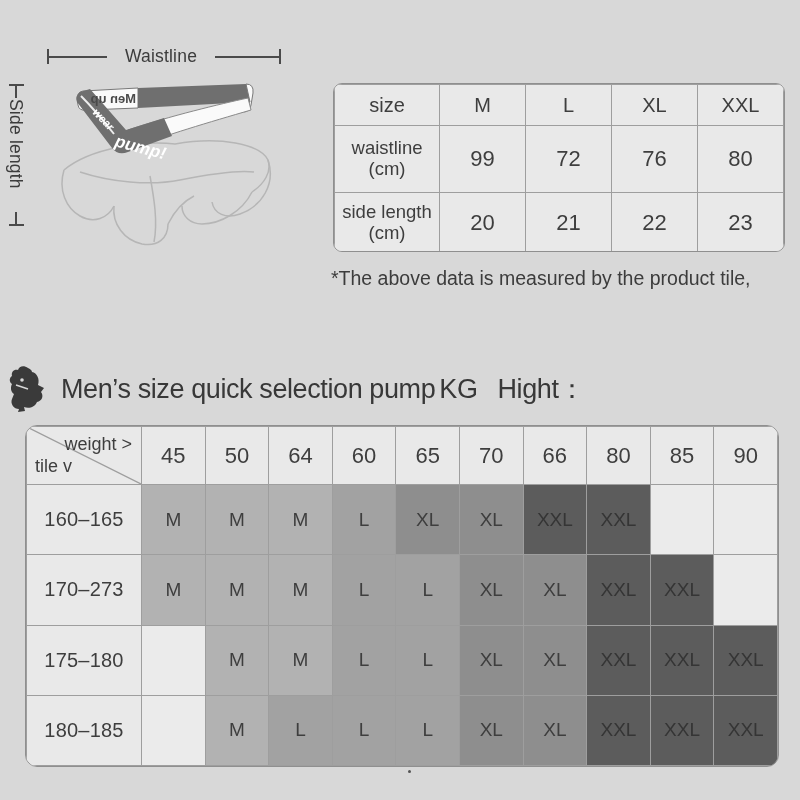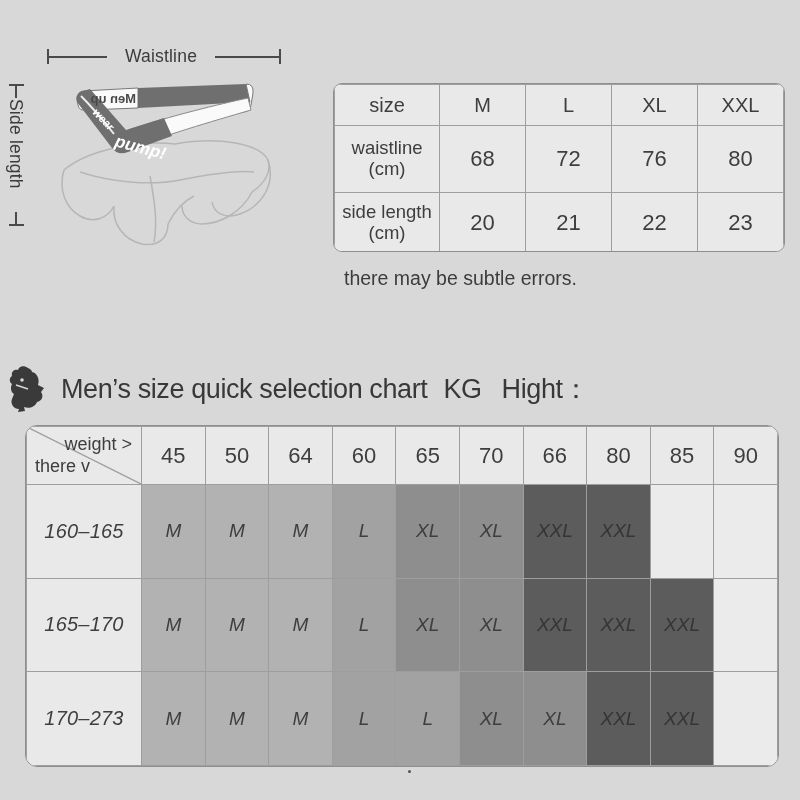--- a/index.html
+++ b/index.html
@@ -120,7 +120,7 @@
             <div>waistline</div>
             <div>(cm)</div>
           </th>
-          <td>68</td>
+          <td>99</td>
           <td>72</td>
           <td>76</td>
           <td>80</td>

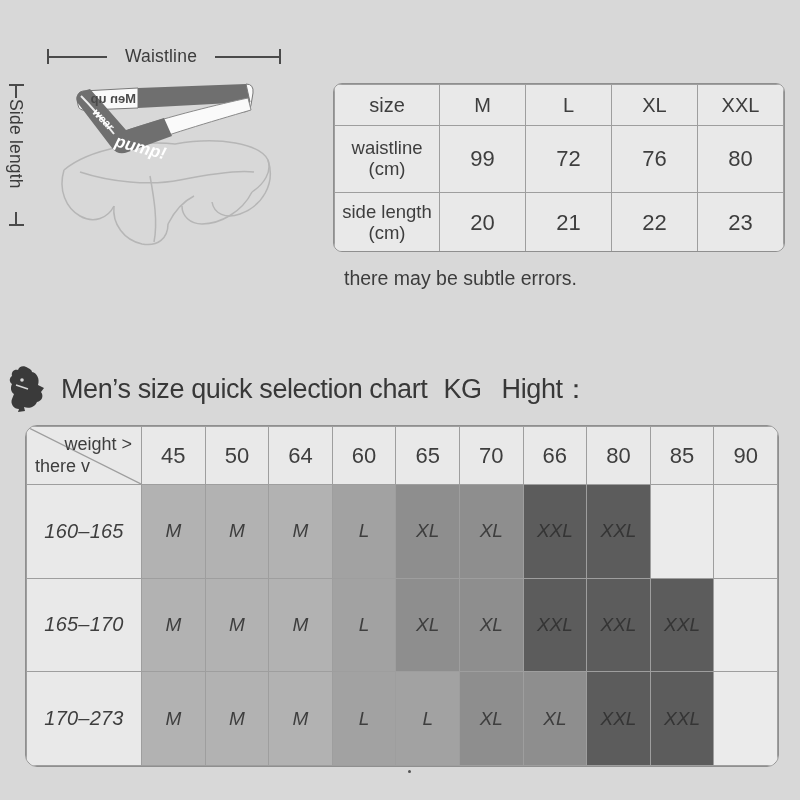--- a/index.html
+++ b/index.html
@@ -140,6 +140,7 @@
 </div>
 
 <div class="note">
+  <div class="l1">*The above data is measured by the product tile,</div>
   <div class="l2">there may be subtle errors.</div>
 </div>
 

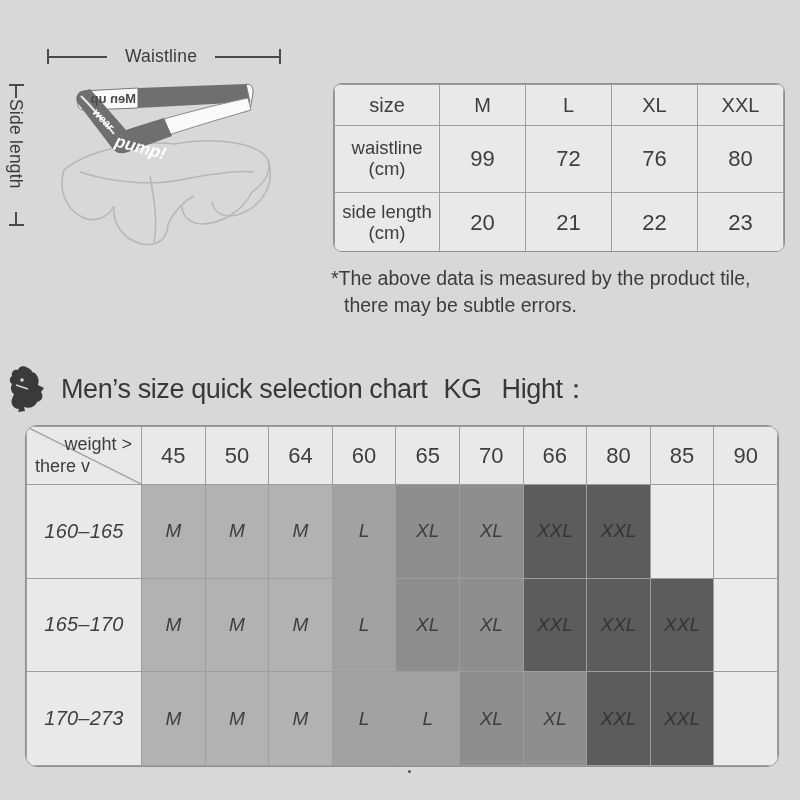--- a/index.html
+++ b/index.html
@@ -141,7 +141,6 @@
 
 <div class="note">
   <div class="l1">*The above data is measured by the product tile,</div>
-  <div class="l2">there may be subtle errors.</div>
 </div>
 
 <div class="title-row">

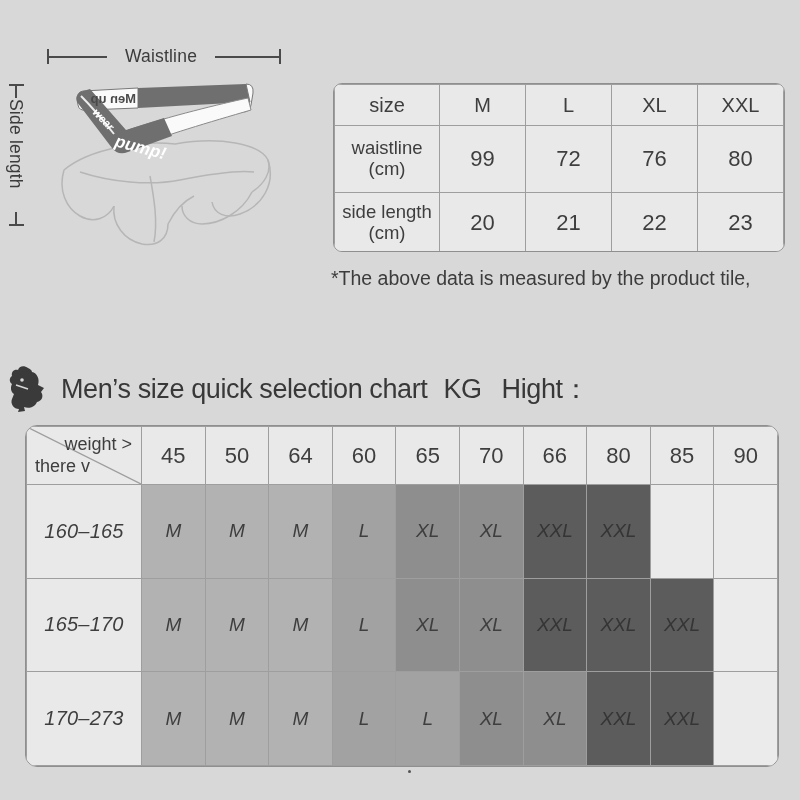--- a/index.html
+++ b/index.html
@@ -149,7 +149,7 @@
     <circle cx="14" cy="15" r="1.8" fill="#d8d8d8"></circle>
     <path d="M8,20 L20,24" stroke="#d8d8d8" stroke-width="1.5" fill="none"></path>
   </svg>
-  <span class="t-main">Men’s size quick selection chart</span>
+  <span class="t-main">Men’s size quick selection pump</span>
   <span class="t-wunit">KG</span>
   <span class="t-hlab">Hight：</span>
 

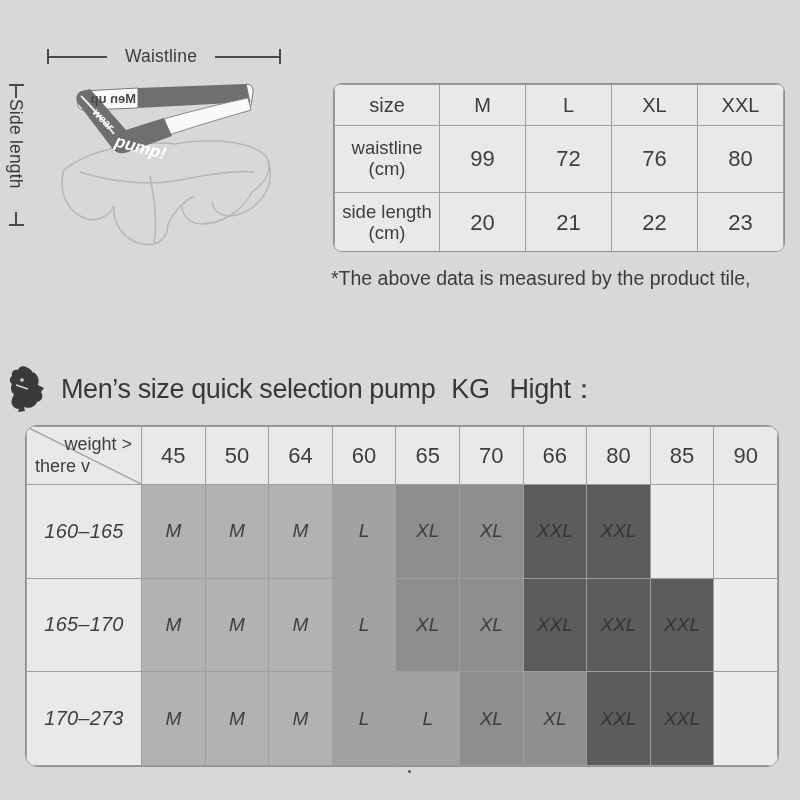--- a/index.html
+++ b/index.html
@@ -53,7 +53,7 @@
   .title-row .brand{margin-left:4px;}
   .title-row .t-main{margin-left:15px;}
   .title-row .t-wlab{margin-left:26px;}
-  .title-row .t-wunit{margin-left:16px;}
+  .title-row .t-wunit{margin-left:4px;}
   .title-row .t-hlab{margin-left:20px;}
 
   .speck{position:absolute;left:408px;top:770px;width:3px;height:3px;border-radius:50%;background:#3c3c3c;opacity:.85;}

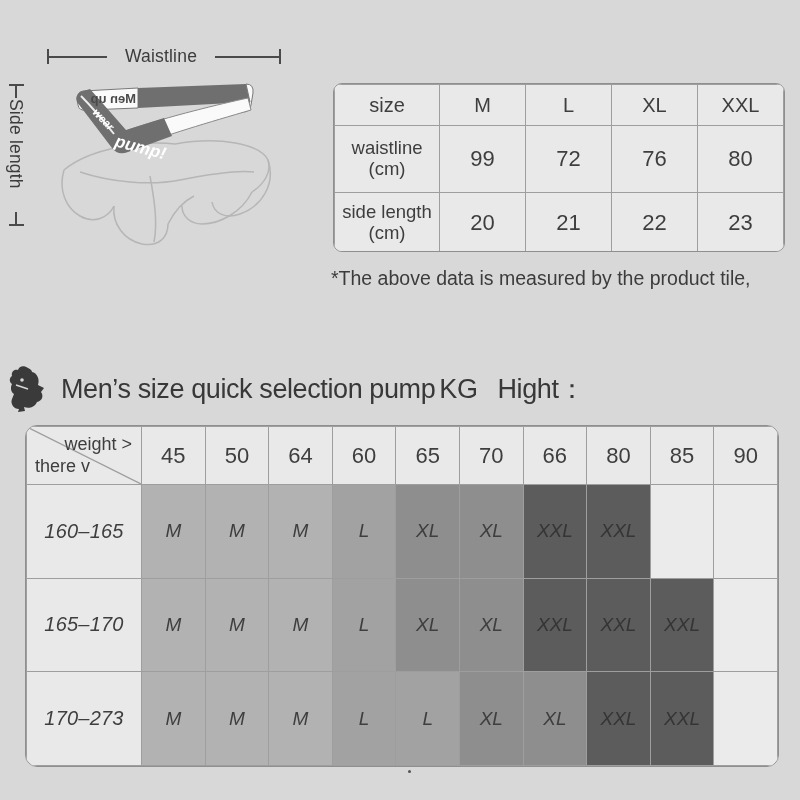--- a/index.html
+++ b/index.html
@@ -177,7 +177,7 @@
             <line x1="0" y1="0" x2="115" y2="58" stroke="#9e9e9e" stroke-width="1.3"></line>
           </svg>
           <span class="corner-weight">weight &gt;</span>
-          <span class="corner-height">there v</span>
+          <span class="corner-height">tile v</span>
         </th>
       <th class="weight-h">45</th>
           <th class="weight-h">50</th>

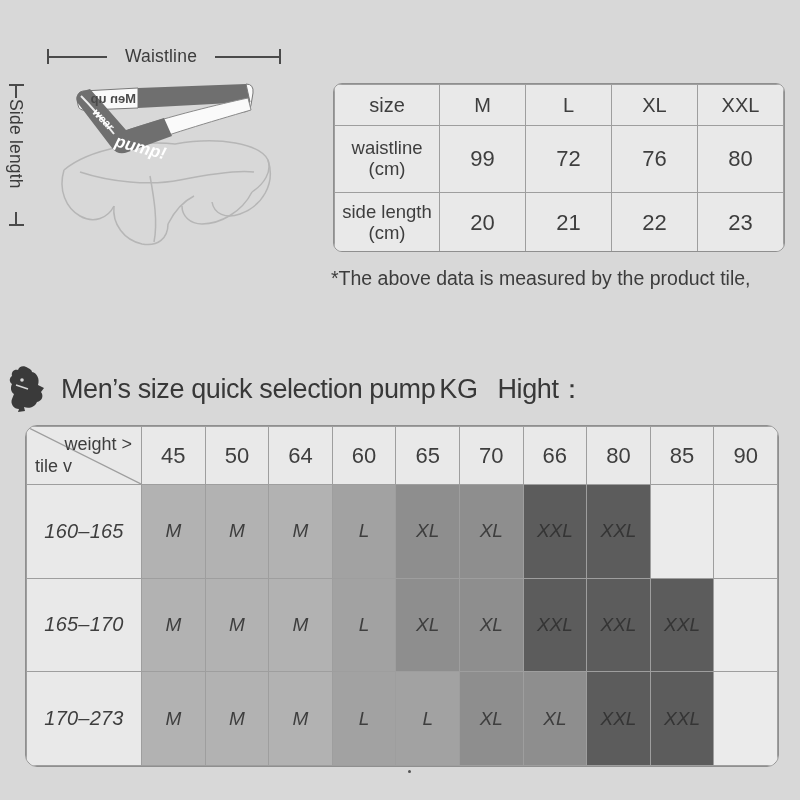--- a/index.html
+++ b/index.html
@@ -31,7 +31,7 @@
 
   #matrix-wrap{left:25px;top:425px;width:752px;height:340px;border-radius:12px;}
   #matrix-wrap thead tr{height:58px;}
-  #matrix-wrap tbody tr{height:47px;font-style:italic;}
+  #matrix-wrap tbody tr{height:47px;}
   .weight-h{font-size:22px;}
   .height-h{font-size:20px;letter-spacing:.2px;}
   .size-cell{font-size:19px;color:#474747;}

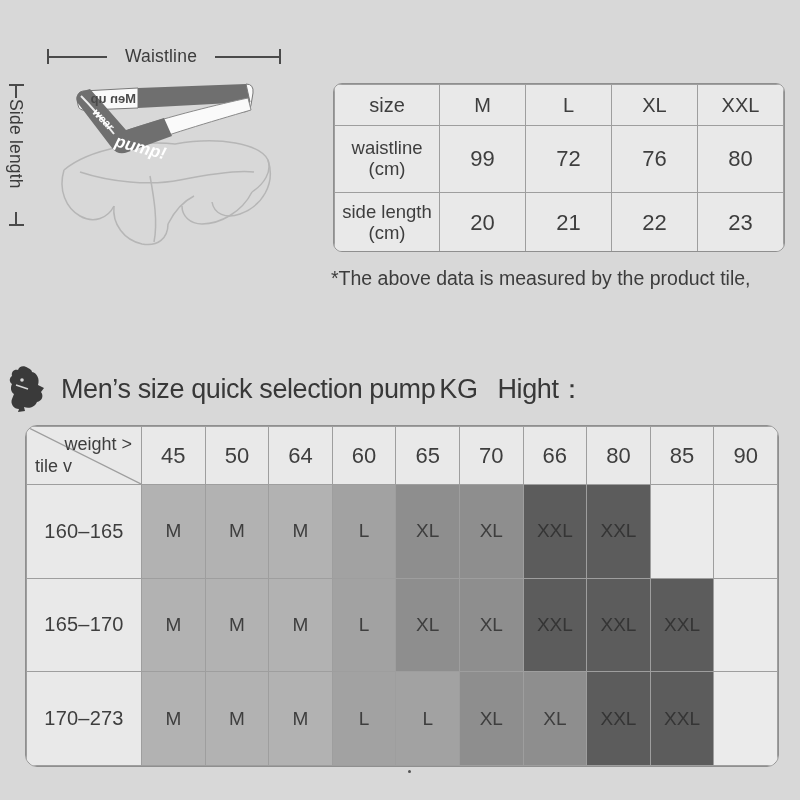--- a/index.html
+++ b/index.html
@@ -206,19 +206,6 @@
           <td class="size-cell" style="background: rgb(235, 235, 235);"></td>
         </tr>
         <tr>
-          <th class="height-h">165–170</th>
-          <td class="size-cell" style="background: rgb(178, 178, 178);">M</td>
-          <td class="size-cell" style="background: rgb(178, 178, 178);">M</td>
-          <td class="size-cell" style="background: rgb(178, 178, 178);">M</td>
-          <td class="size-cell" style="background: rgb(162, 162, 162);">L</td>
-          <td class="size-cell" style="background: rgb(142, 142, 142);">XL</td>
-          <td class="size-cell" style="background: rgb(142, 142, 142);">XL</td>
-          <td class="size-cell" style="background: rgb(92, 92, 92); color: rgb(53, 53, 53);">XXL</td>
-          <td class="size-cell" style="background: rgb(92, 92, 92); color: rgb(53, 53, 53);">XXL</td>
-          <td class="size-cell" style="background: rgb(92, 92, 92); color: rgb(53, 53, 53);">XXL</td>
-          <td class="size-cell" style="background: rgb(235, 235, 235);"></td>
-        </tr>
-        <tr>
           <th class="height-h">170–273</th>
           <td class="size-cell" style="background: rgb(178, 178, 178);">M</td>
           <td class="size-cell" style="background: rgb(178, 178, 178);">M</td>

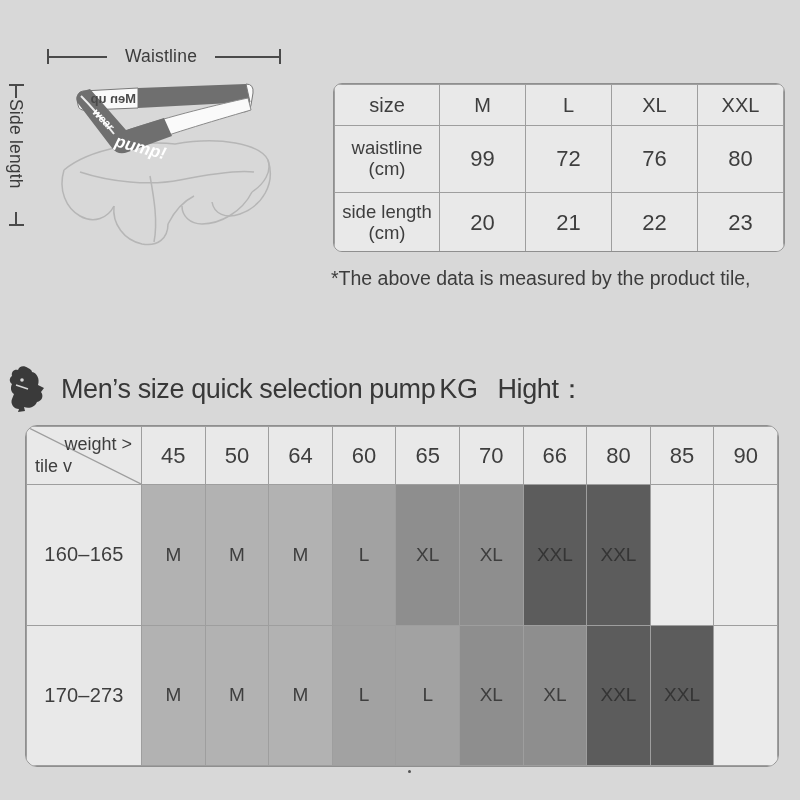--- a/index.html
+++ b/index.html
@@ -218,6 +218,19 @@
           <td class="size-cell" style="background: rgb(92, 92, 92); color: rgb(53, 53, 53);">XXL</td>
           <td class="size-cell" style="background: rgb(235, 235, 235);"></td>
         </tr>
+        <tr>
+          <th class="height-h">175–180</th>
+          <td class="size-cell" style="background: rgb(235, 235, 235);"></td>
+          <td class="size-cell" style="background: rgb(178, 178, 178);">M</td>
+          <td class="size-cell" style="background: rgb(178, 178, 178);">M</td>
+          <td class="size-cell" style="background: rgb(162, 162, 162);">L</td>
+          <td class="size-cell" style="background: rgb(162, 162, 162);">L</td>
+          <td class="size-cell" style="background: rgb(142, 142, 142);">XL</td>
+          <td class="size-cell" style="background: rgb(142, 142, 142);">XL</td>
+          <td class="size-cell" style="background: rgb(92, 92, 92); color: rgb(53, 53, 53);">XXL</td>
+          <td class="size-cell" style="background: rgb(92, 92, 92); color: rgb(53, 53, 53);">XXL</td>
+          <td class="size-cell" style="background: rgb(92, 92, 92); color: rgb(53, 53, 53);">XXL</td>
+        </tr>
       </tbody>
   </table>
 </div>

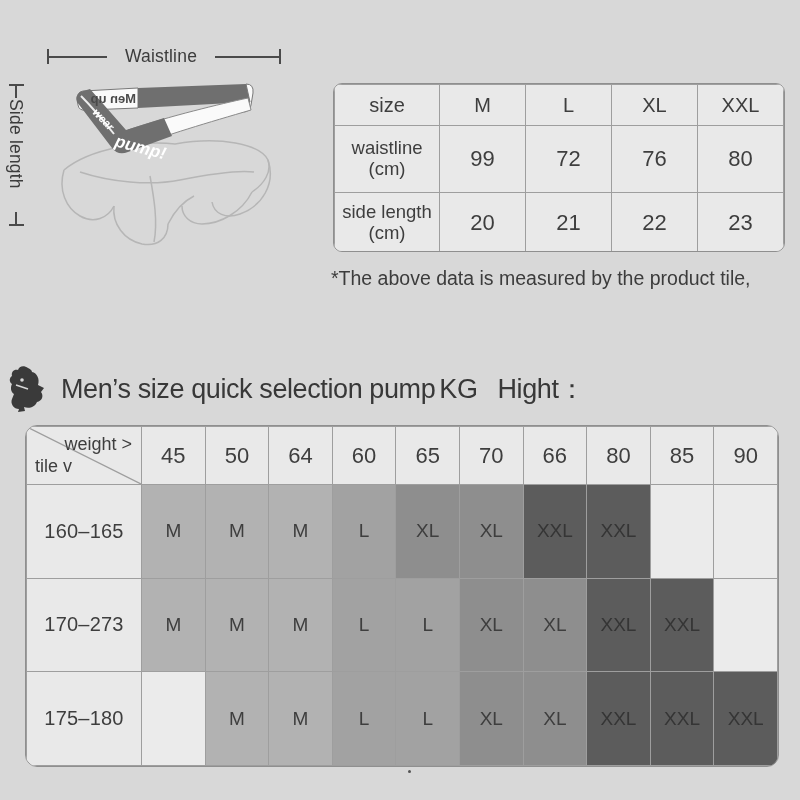--- a/index.html
+++ b/index.html
@@ -231,6 +231,19 @@
           <td class="size-cell" style="background: rgb(92, 92, 92); color: rgb(53, 53, 53);">XXL</td>
           <td class="size-cell" style="background: rgb(92, 92, 92); color: rgb(53, 53, 53);">XXL</td>
         </tr>
+        <tr>
+          <th class="height-h">180–185</th>
+          <td class="size-cell" style="background: rgb(235, 235, 235);"></td>
+          <td class="size-cell" style="background: rgb(178, 178, 178);">M</td>
+          <td class="size-cell" style="background: rgb(162, 162, 162);">L</td>
+          <td class="size-cell" style="background: rgb(162, 162, 162);">L</td>
+          <td class="size-cell" style="background: rgb(162, 162, 162);">L</td>
+          <td class="size-cell" style="background: rgb(142, 142, 142);">XL</td>
+          <td class="size-cell" style="background: rgb(142, 142, 142);">XL</td>
+          <td class="size-cell" style="background: rgb(92, 92, 92); color: rgb(53, 53, 53);">XXL</td>
+          <td class="size-cell" style="background: rgb(92, 92, 92); color: rgb(53, 53, 53);">XXL</td>
+          <td class="size-cell" style="background: rgb(92, 92, 92); color: rgb(53, 53, 53);">XXL</td>
+        </tr>
       </tbody>
   </table>
 </div>

